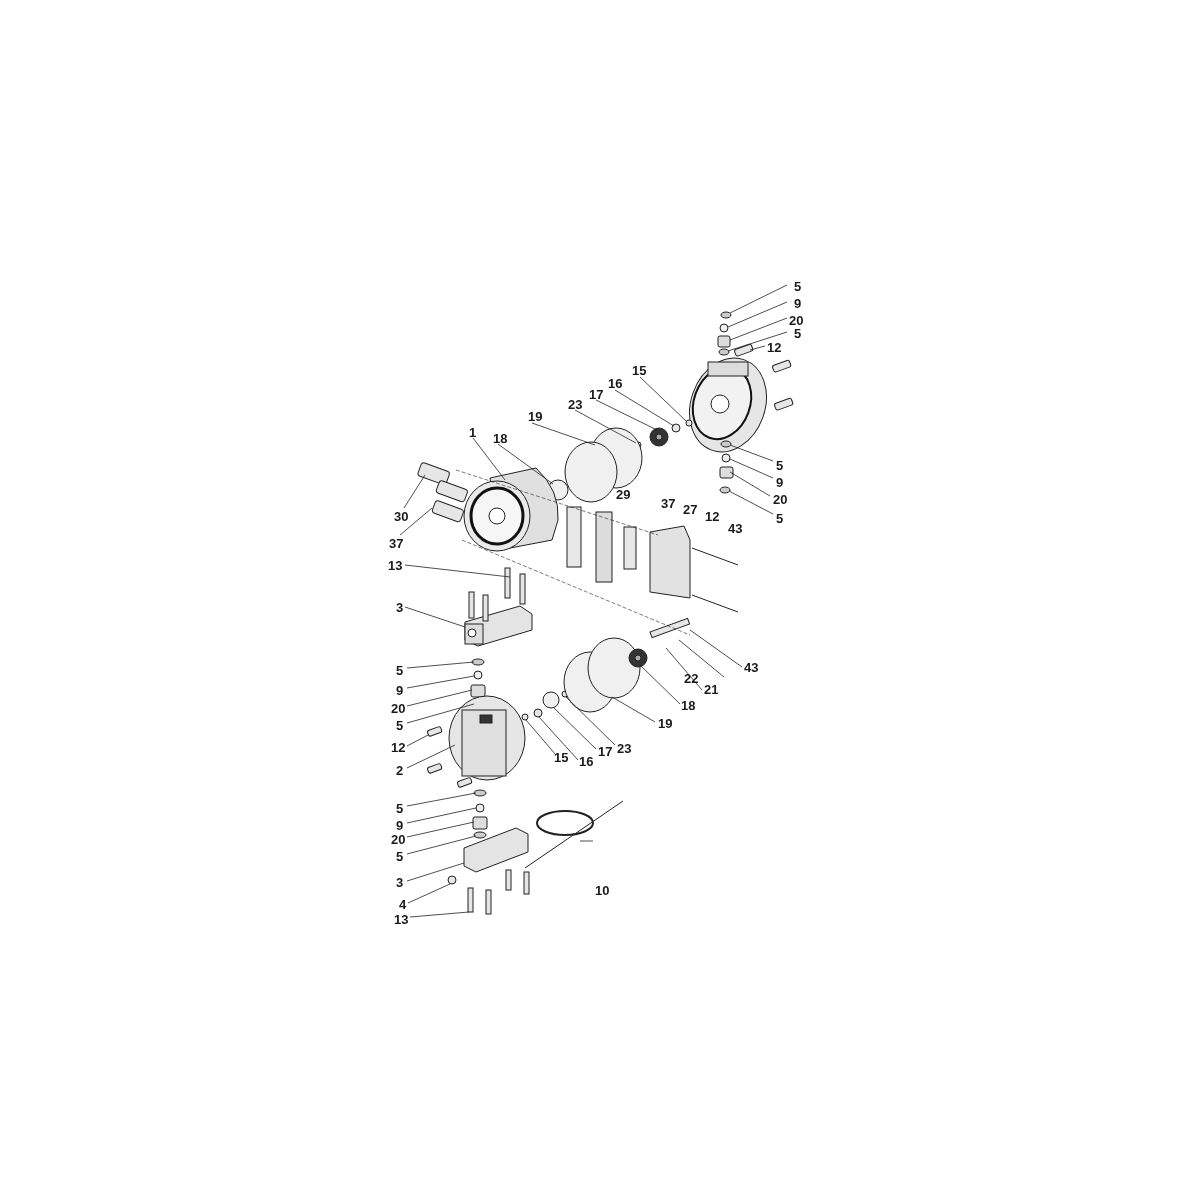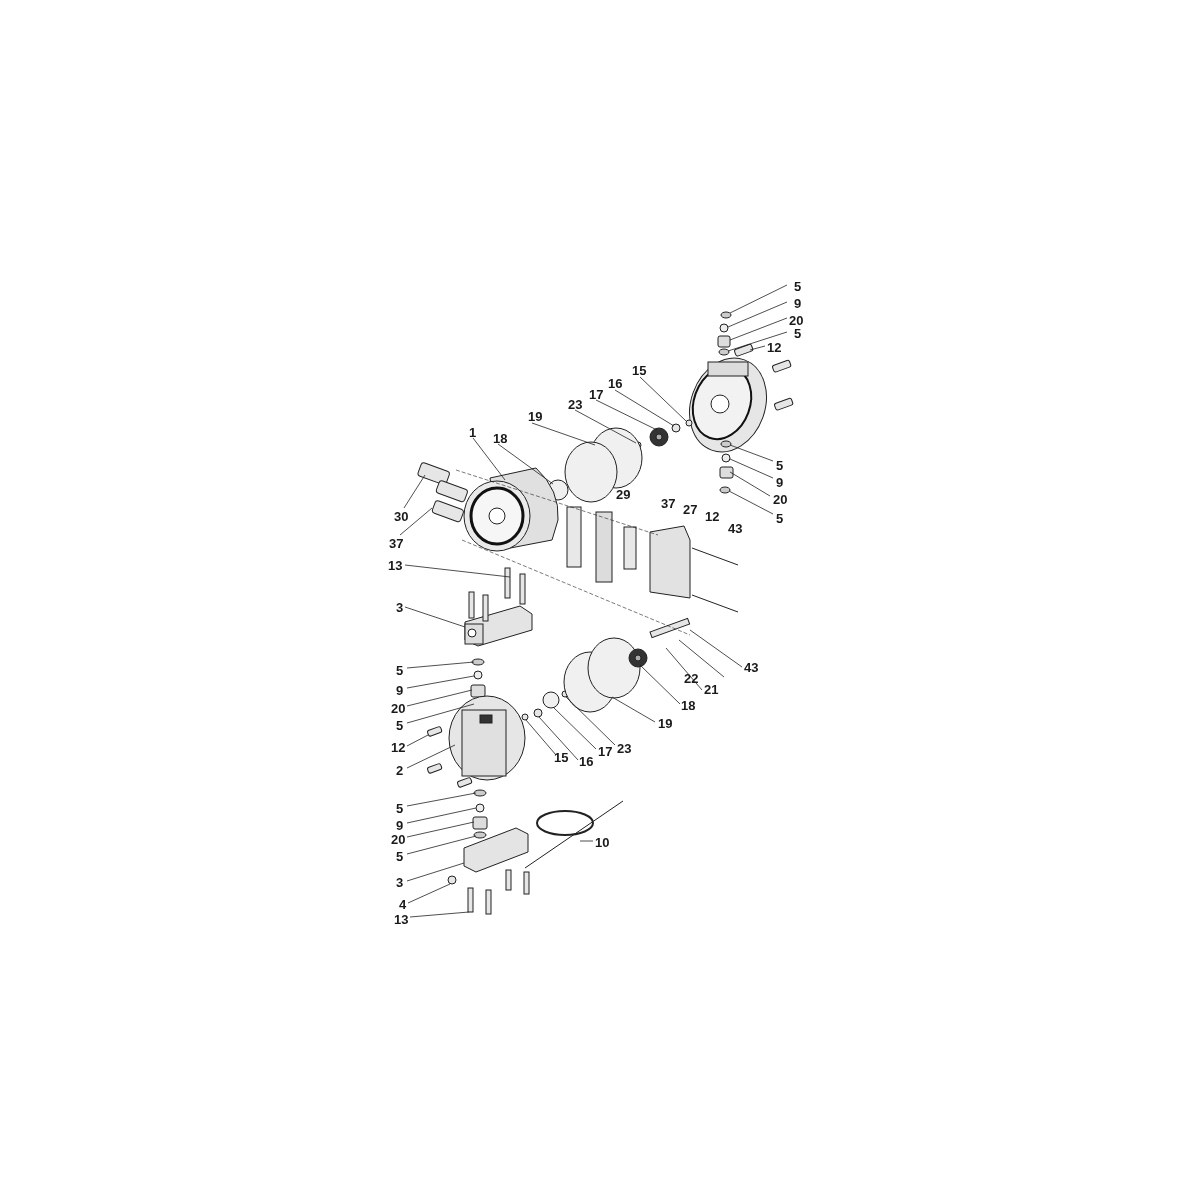--- a/index.html
+++ b/index.html
@@ -210,7 +210,7 @@
   <div class="lbl" style="left:396px;top:819px">9</div>
   <div class="lbl" style="left:391px;top:833px">20</div>
   <div class="lbl" style="left:396px;top:850px">5</div>
-  <div class="lbl" style="left:595px;top:836px">10</div>
+  <div class="lbl" style="left:595px;top:884px">10</div>
   <div class="lbl" style="left:396px;top:876px">3</div>
   <div class="lbl" style="left:399px;top:898px">4</div>
   <div class="lbl" style="left:394px;top:913px">13</div>

